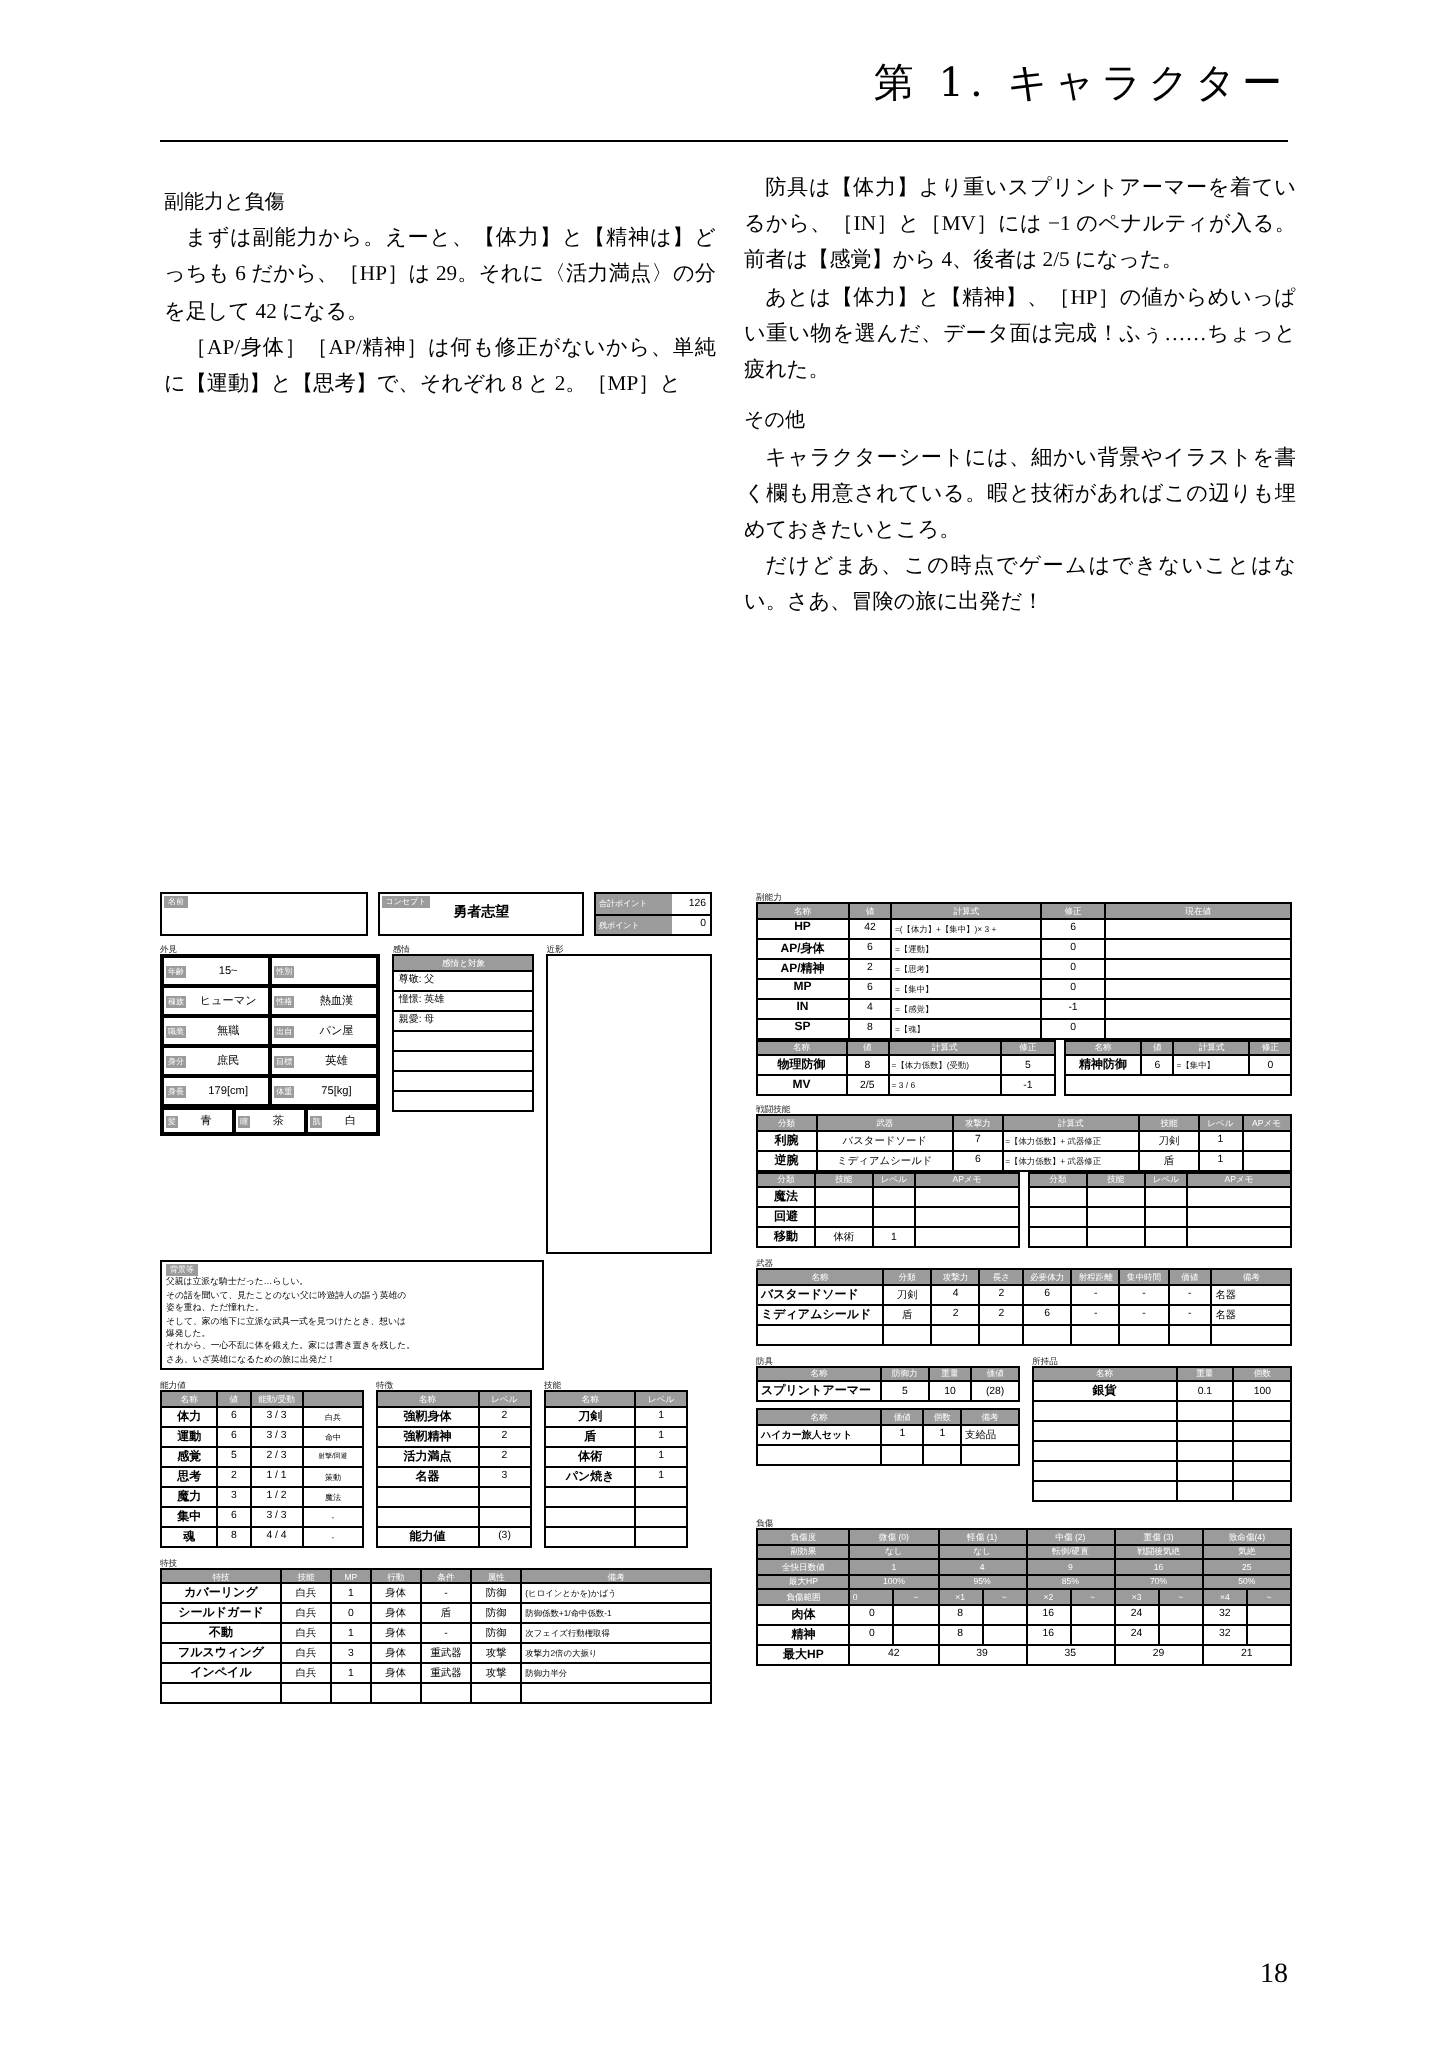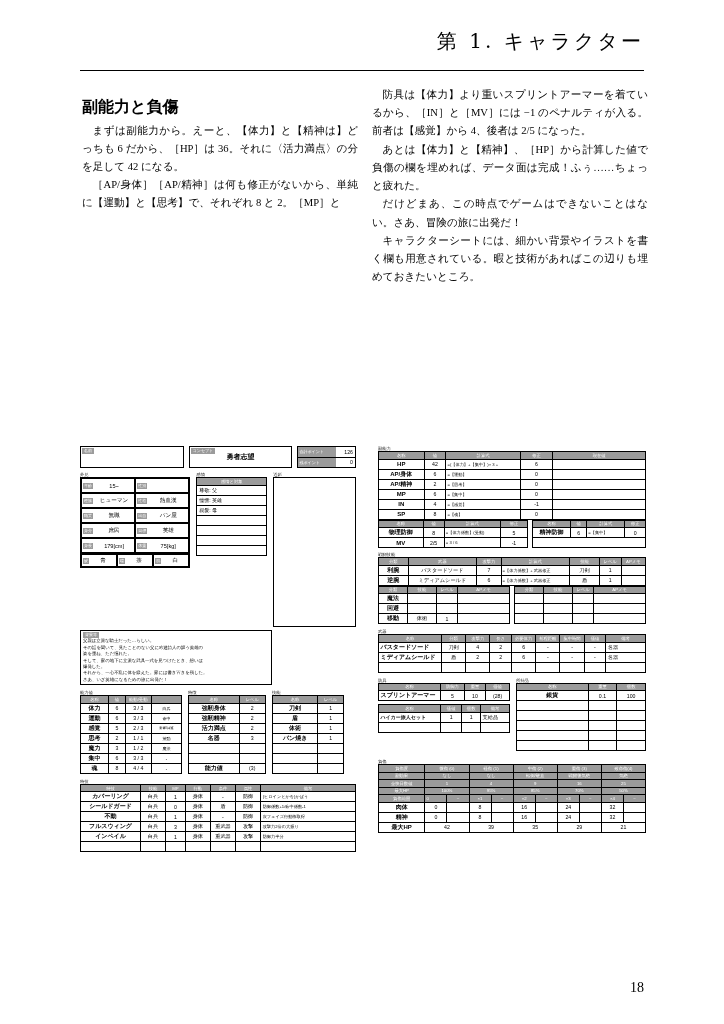--- a/index.html
+++ b/index.html
@@ -26,7 +26,7 @@
   .col.right{left:372px;}
   .col p{margin:0;text-indent:1em;}
   .col p.noind{text-indent:0;}
-  .col h4{margin:7px 0 1px 0;font-size:16px;font-weight:bold;font-family:"Liberation Sans",sans-serif;}
+  .col h4{margin:7px 0 1px 0;font-size:10px;font-weight:normal;font-family:"Liberation Sans",sans-serif;}
 
   
   .sheet{position:absolute;left:80px;top:446px;width:566px;height:500px;

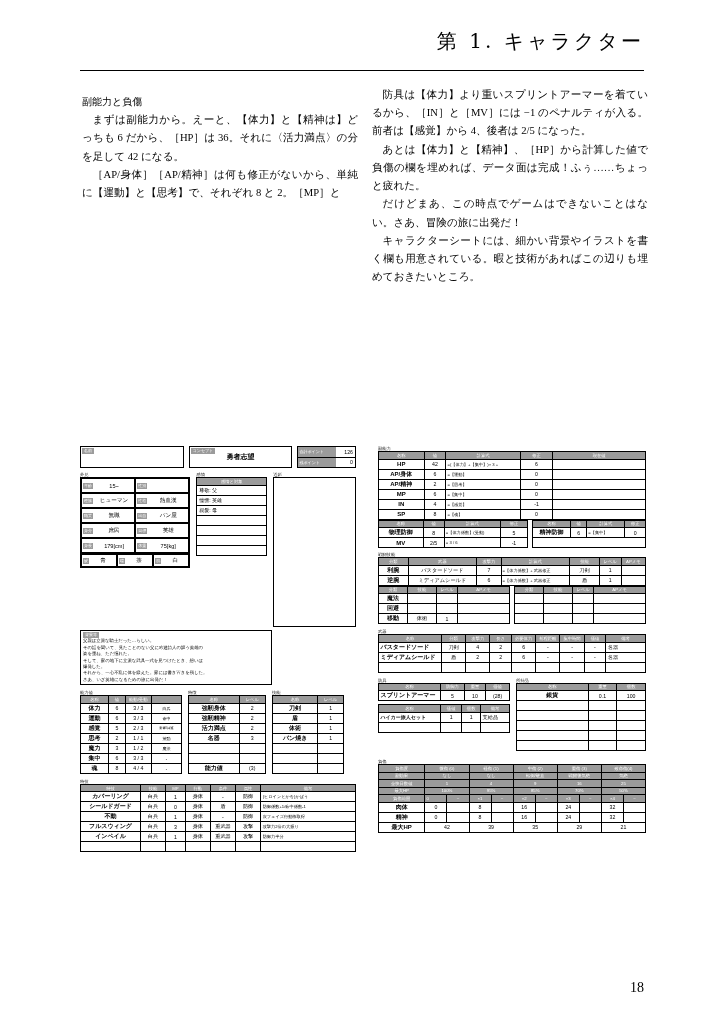--- a/index.html
+++ b/index.html
@@ -89,7 +89,7 @@
 
   <div class="col left">
     <h4>副能力と負傷</h4>
-    <p>まずは副能力から。えーと、【体力】と【精神は】どっちも 6 だから、［HP］は 36。それに〈活力満点〉の分を足して 42 になる。</p>
+    <p>まずは副能力から。えーと、【体力】と【精神は】どっちも 6 だから、［HP］は 29。それに〈活力満点〉の分を足して 42 になる。</p>
     <p>［AP/身体］［AP/精神］は何も修正がないから、単純に【運動】と【思考】で、それぞれ 8 と 2。［MP］と</p>
   </div>
 

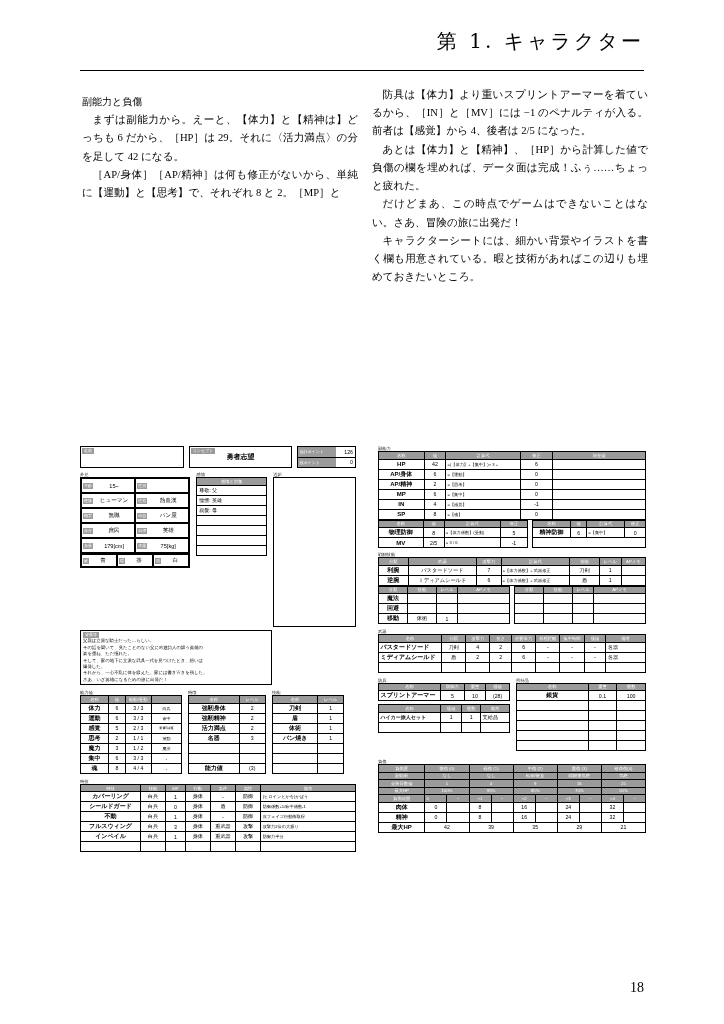--- a/index.html
+++ b/index.html
@@ -95,7 +95,7 @@
 
   <div class="col right">
     <p>防具は【体力】より重いスプリントアーマーを着ているから、［IN］と［MV］には −1 のペナルティが入る。前者は【感覚】から 4、後者は 2/5 になった。</p>
-    <p>あとは【体力】と【精神】、［HP］から計算した値で負傷の欄を埋めれば、データ面は完成！ふぅ……ちょっと疲れた。</p>
+    <p>あとは【体力】と【精神】、［HP］の値からめいっぱい重い物を選んだ、データ面は完成！ふぅ……ちょっと疲れた。</p>
     <p>だけどまあ、この時点でゲームはできないことはない。さあ、冒険の旅に出発だ！</p>
     <p>キャラクターシートには、細かい背景やイラストを書く欄も用意されている。暇と技術があればこの辺りも埋めておきたいところ。</p>
   </div>

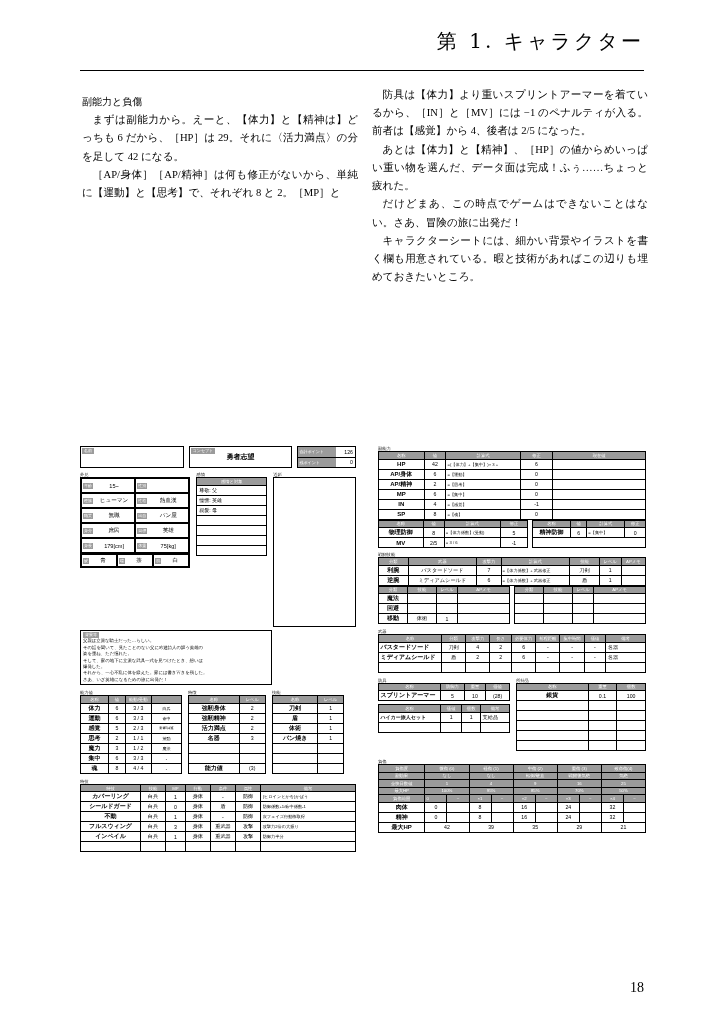--- a/index.html
+++ b/index.html
@@ -96,6 +96,7 @@
   <div class="col right">
     <p>防具は【体力】より重いスプリントアーマーを着ているから、［IN］と［MV］には −1 のペナルティが入る。前者は【感覚】から 4、後者は 2/5 になった。</p>
     <p>あとは【体力】と【精神】、［HP］の値からめいっぱい重い物を選んだ、データ面は完成！ふぅ……ちょっと疲れた。</p>
+    <h4>その他</h4>
     <p>だけどまあ、この時点でゲームはできないことはない。さあ、冒険の旅に出発だ！</p>
     <p>キャラクターシートには、細かい背景やイラストを書く欄も用意されている。暇と技術があればこの辺りも埋めておきたいところ。</p>
   </div>

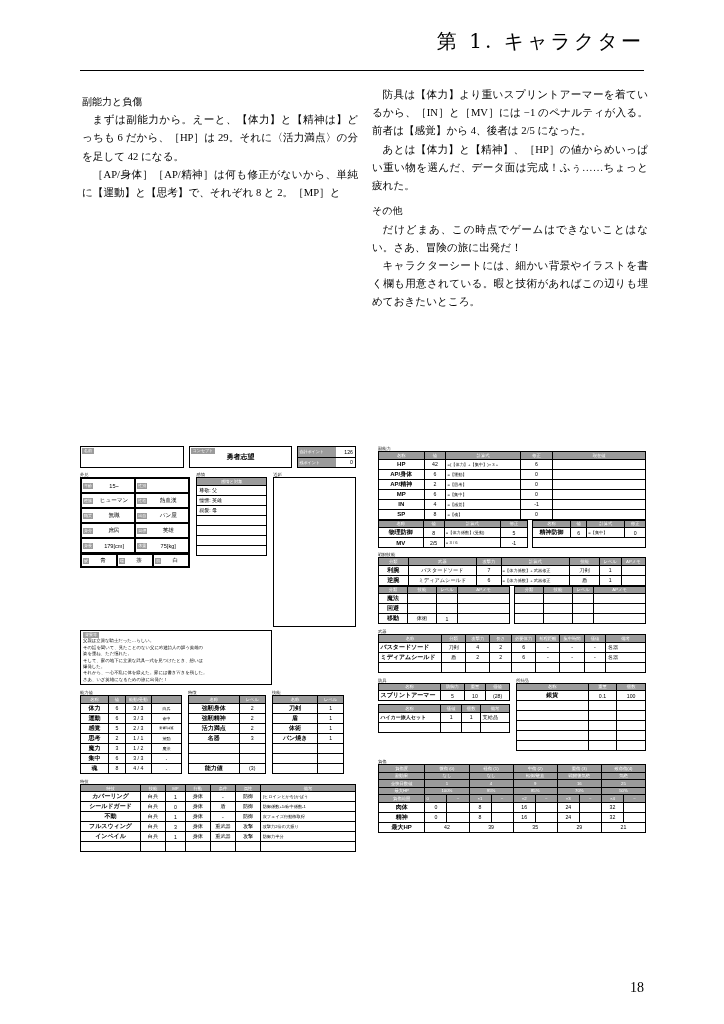--- a/index.html
+++ b/index.html
@@ -97,8 +97,8 @@
     <p>防具は【体力】より重いスプリントアーマーを着ているから、［IN］と［MV］には −1 のペナルティが入る。前者は【感覚】から 4、後者は 2/5 になった。</p>
     <p>あとは【体力】と【精神】、［HP］の値からめいっぱい重い物を選んだ、データ面は完成！ふぅ……ちょっと疲れた。</p>
     <h4>その他</h4>
+    <p>キャラクターシートには、細かい背景やイラストを書く欄も用意されている。暇と技術があればこの辺りも埋めておきたいところ。</p>
     <p>だけどまあ、この時点でゲームはできないことはない。さあ、冒険の旅に出発だ！</p>
-    <p>キャラクターシートには、細かい背景やイラストを書く欄も用意されている。暇と技術があればこの辺りも埋めておきたいところ。</p>
   </div>
 
   <div class="sheet">

